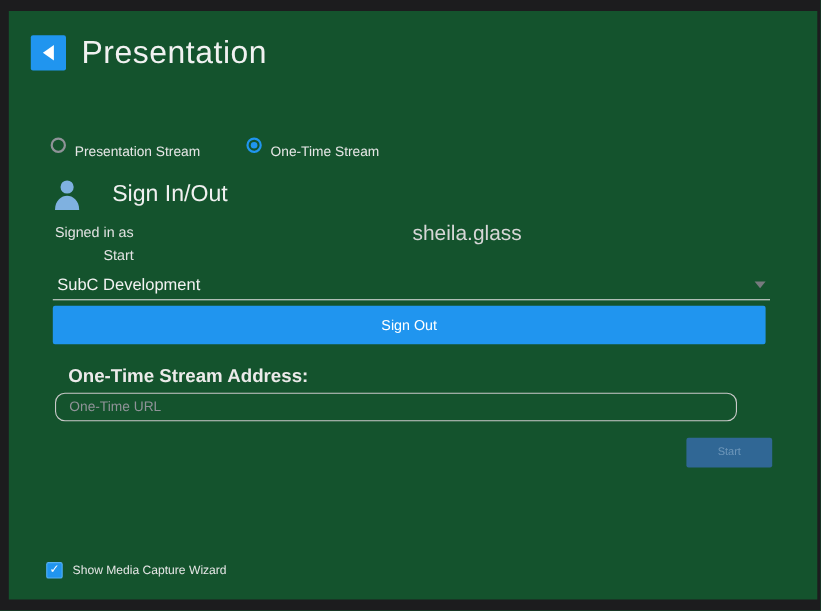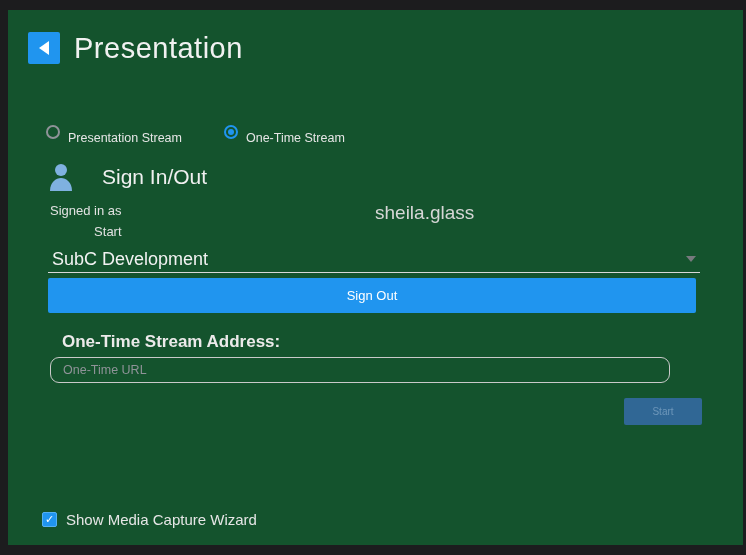--- a/index.html
+++ b/index.html
@@ -54,7 +54,7 @@
     border-bottom:1px solid #d8d8d8;display:flex;align-items:center;cursor:pointer;
     box-sizing:border-box;
   }
-  .dropdown-text{color:#f2f2f2;font-size:18px;padding-left:4px;flex:1;}
+  .dropdown-text{color:#f2f2f2;font-size:15px;padding-left:4px;flex:1;}
   .dropdown-caret{
     width:0;height:0;border-left:5px solid transparent;border-right:5px solid transparent;
     border-top:6px solid #777a7e;margin-right:4px;

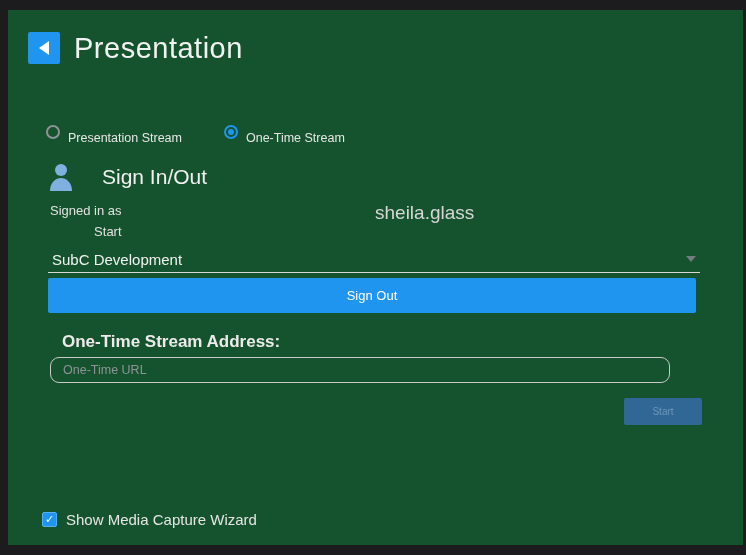--- a/index.html
+++ b/index.html
@@ -85,7 +85,7 @@
     display:flex;align-items:center;justify-content:center;box-sizing:border-box;
   }
   .checkbox .check{color:#ffffff;font-size:11px;line-height:1;}
-  .wizard-label{color:#e6e6e6;font-size:15px;}
+  .wizard-label{color:#e6e6e6;font-size:11px;}
 </style>
 </head>
 <body>

